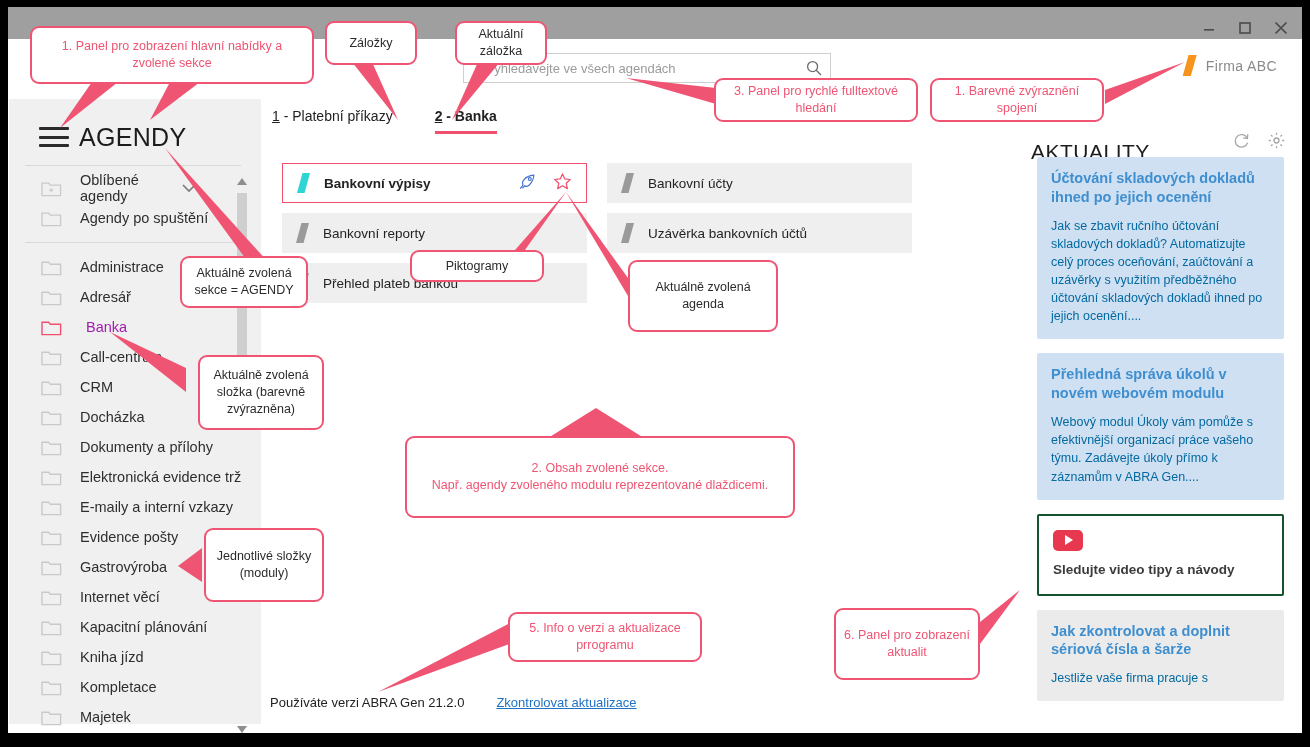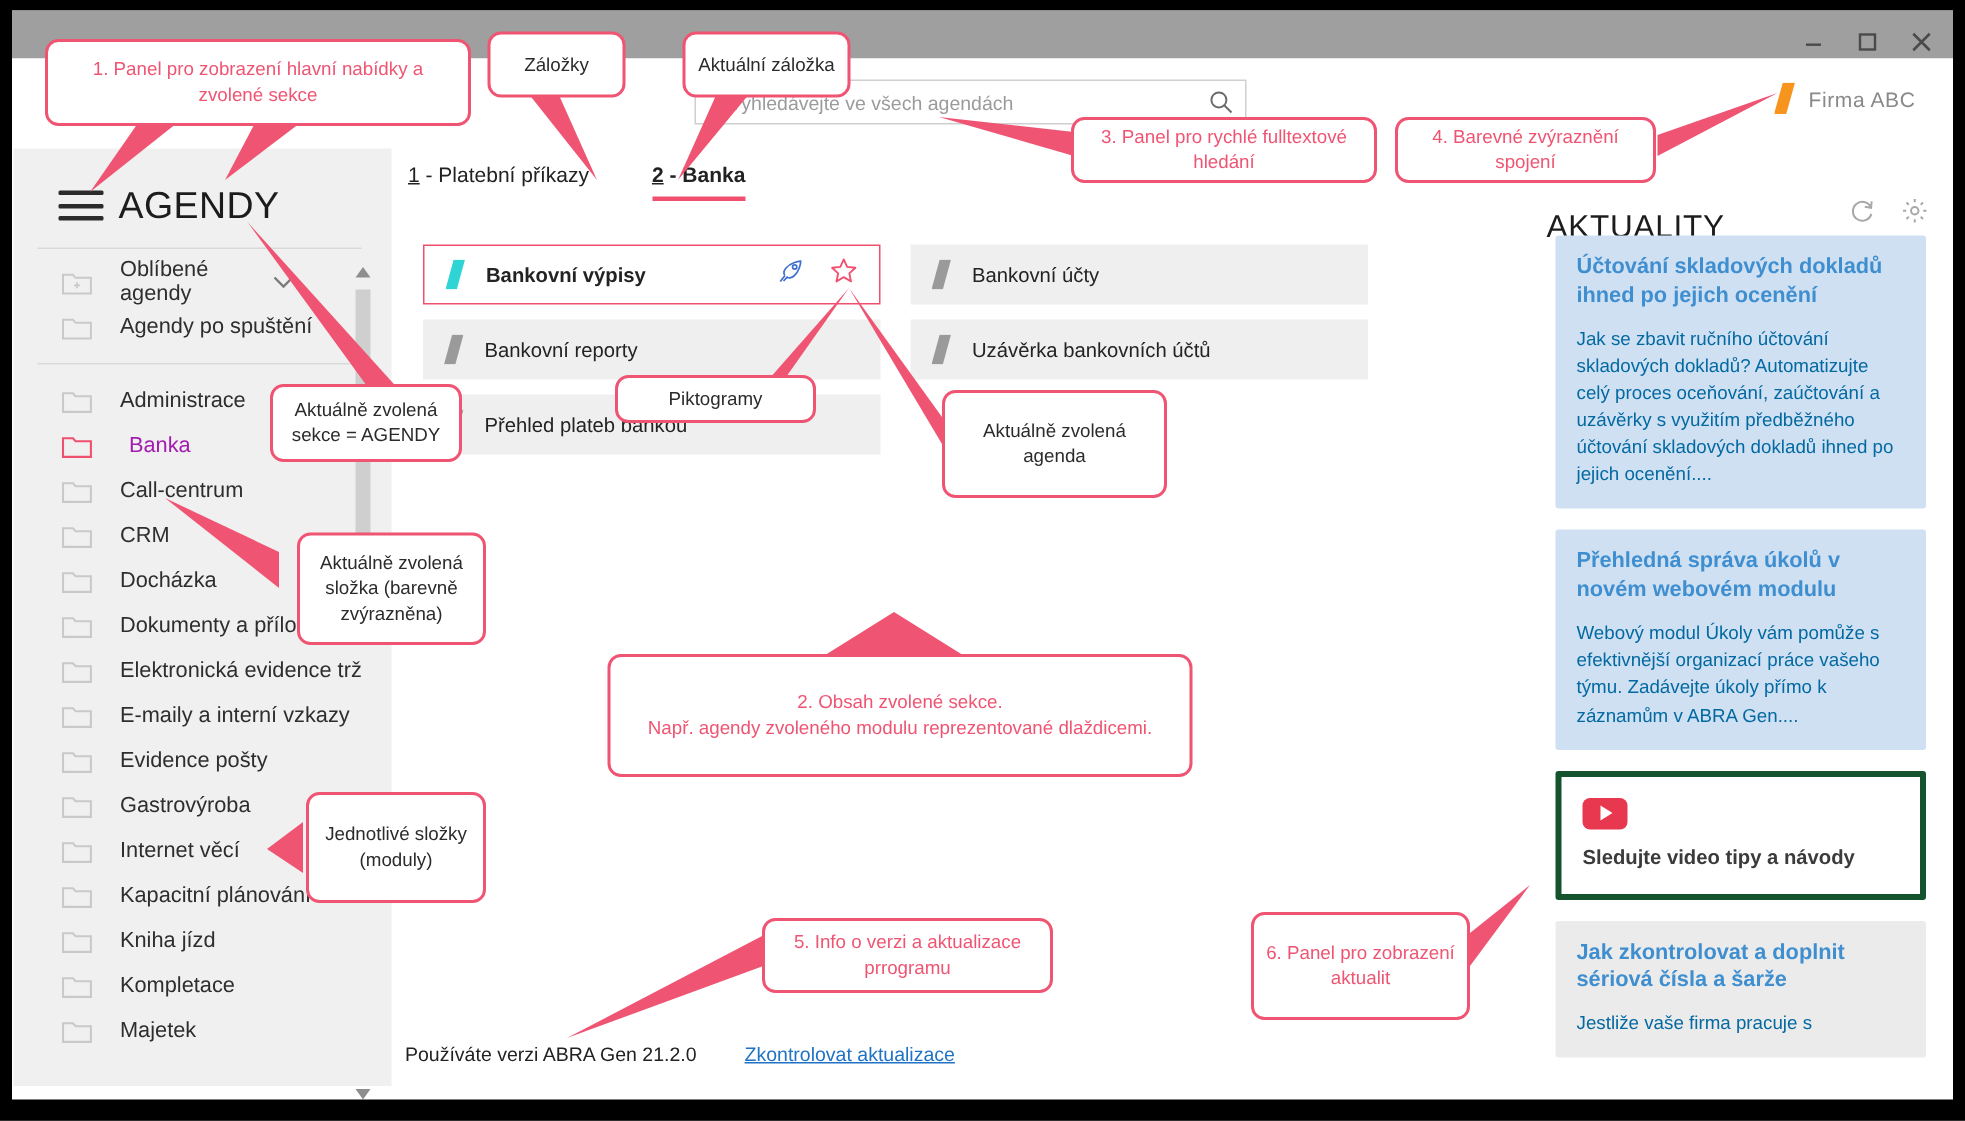--- a/index.html
+++ b/index.html
@@ -460,7 +460,7 @@
     <div class="cal" style="left:325px;top:21px;width:92px;height:44px;">
       <span class="txt">Záložky</span>
     </div>
-    <div class="cal" style="left:455px;top:21px;width:112px;height:44px;">
+    <div class="cal" style="left:455px;top:21px;width:92px;height:44px;">
       <span class="txt">Aktuální záložka</span>
     </div>
     <div class="cal pink" style="left:714px;top:78px;width:204px;height:44px;">

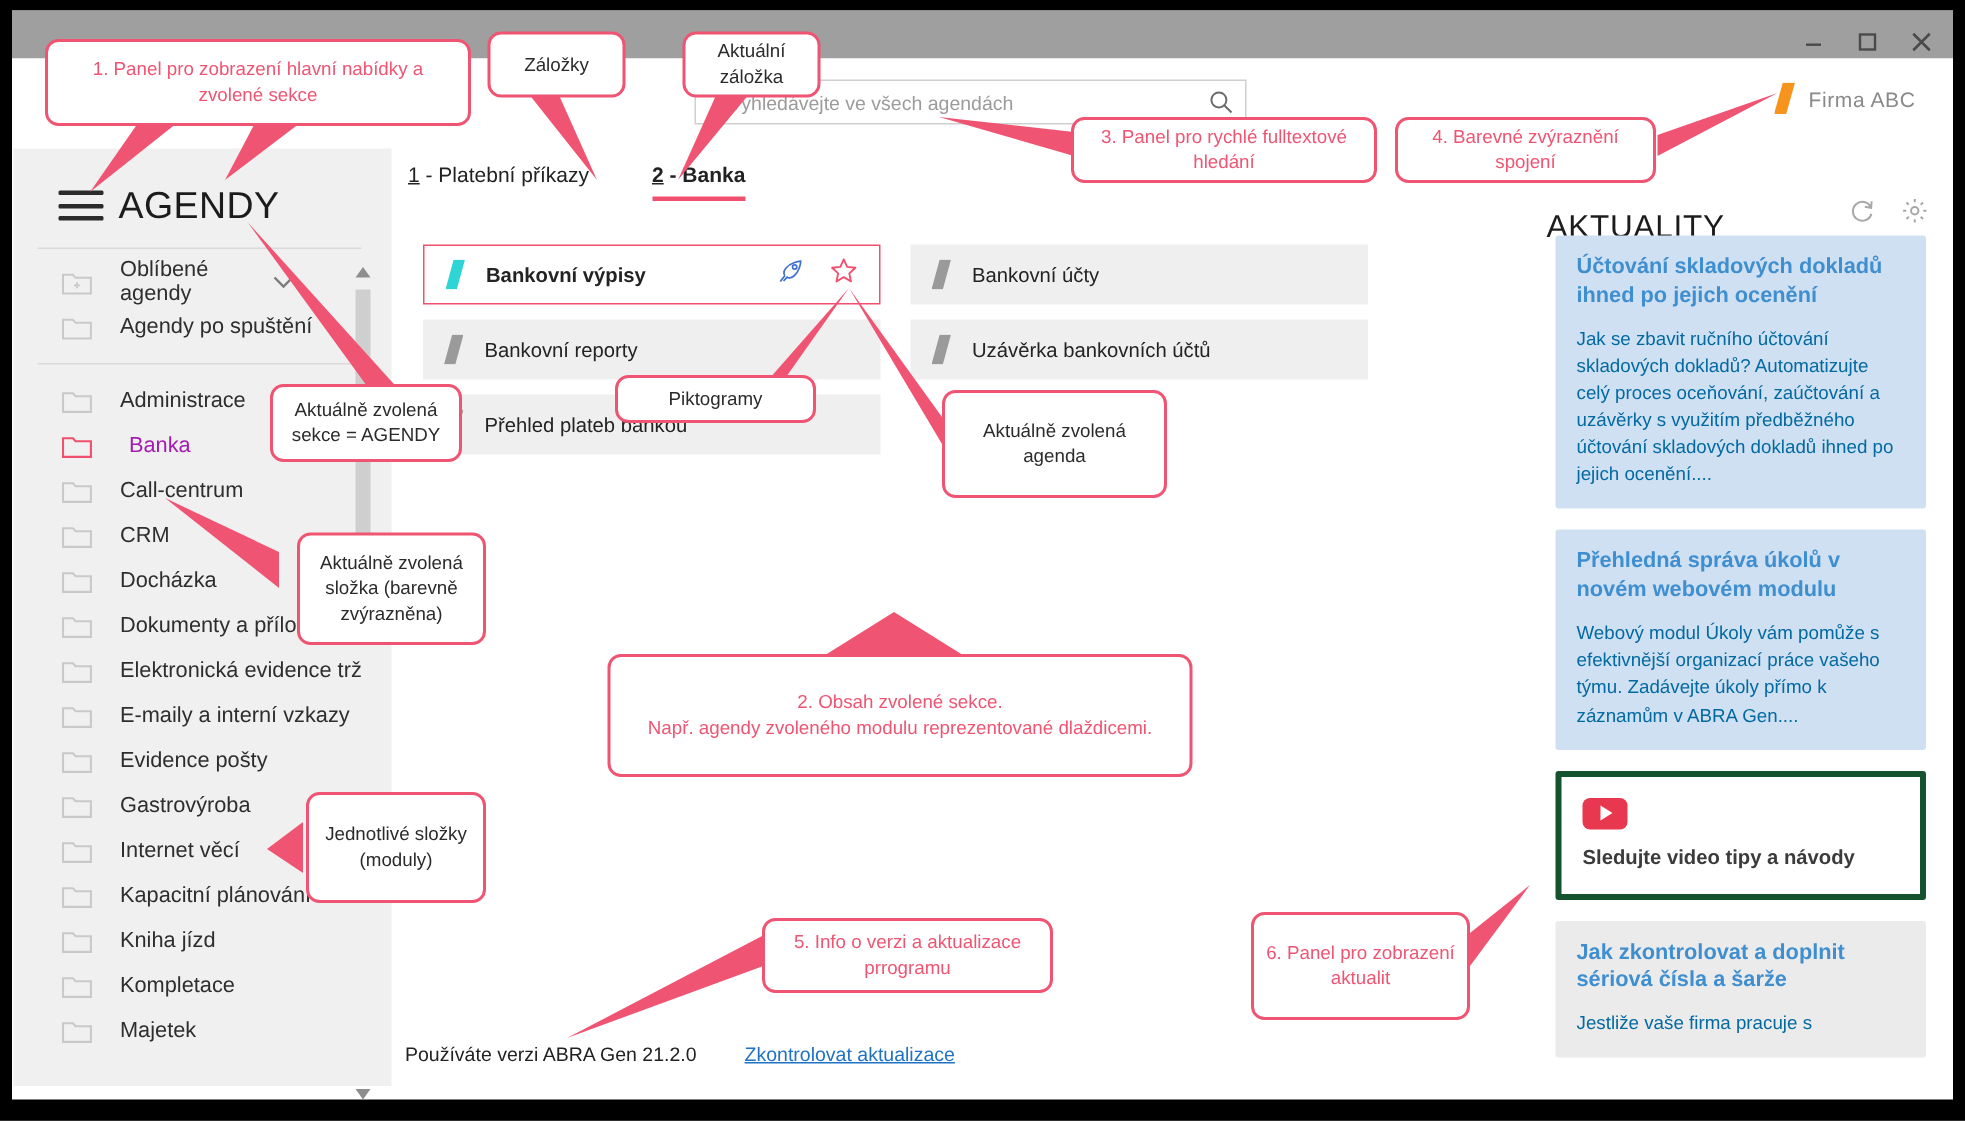--- a/index.html
+++ b/index.html
@@ -468,7 +468,7 @@
 hledání</span>
     </div>
     <div class="cal pink" style="left:930px;top:78px;width:174px;height:44px;">
-      <span class="txt">4. Barevné zvýraznění
+      <span class="txt">1. Barevné zvýraznění
 spojení</span>
     </div>
     <div class="cal" style="left:180px;top:256px;width:128px;height:52px;">

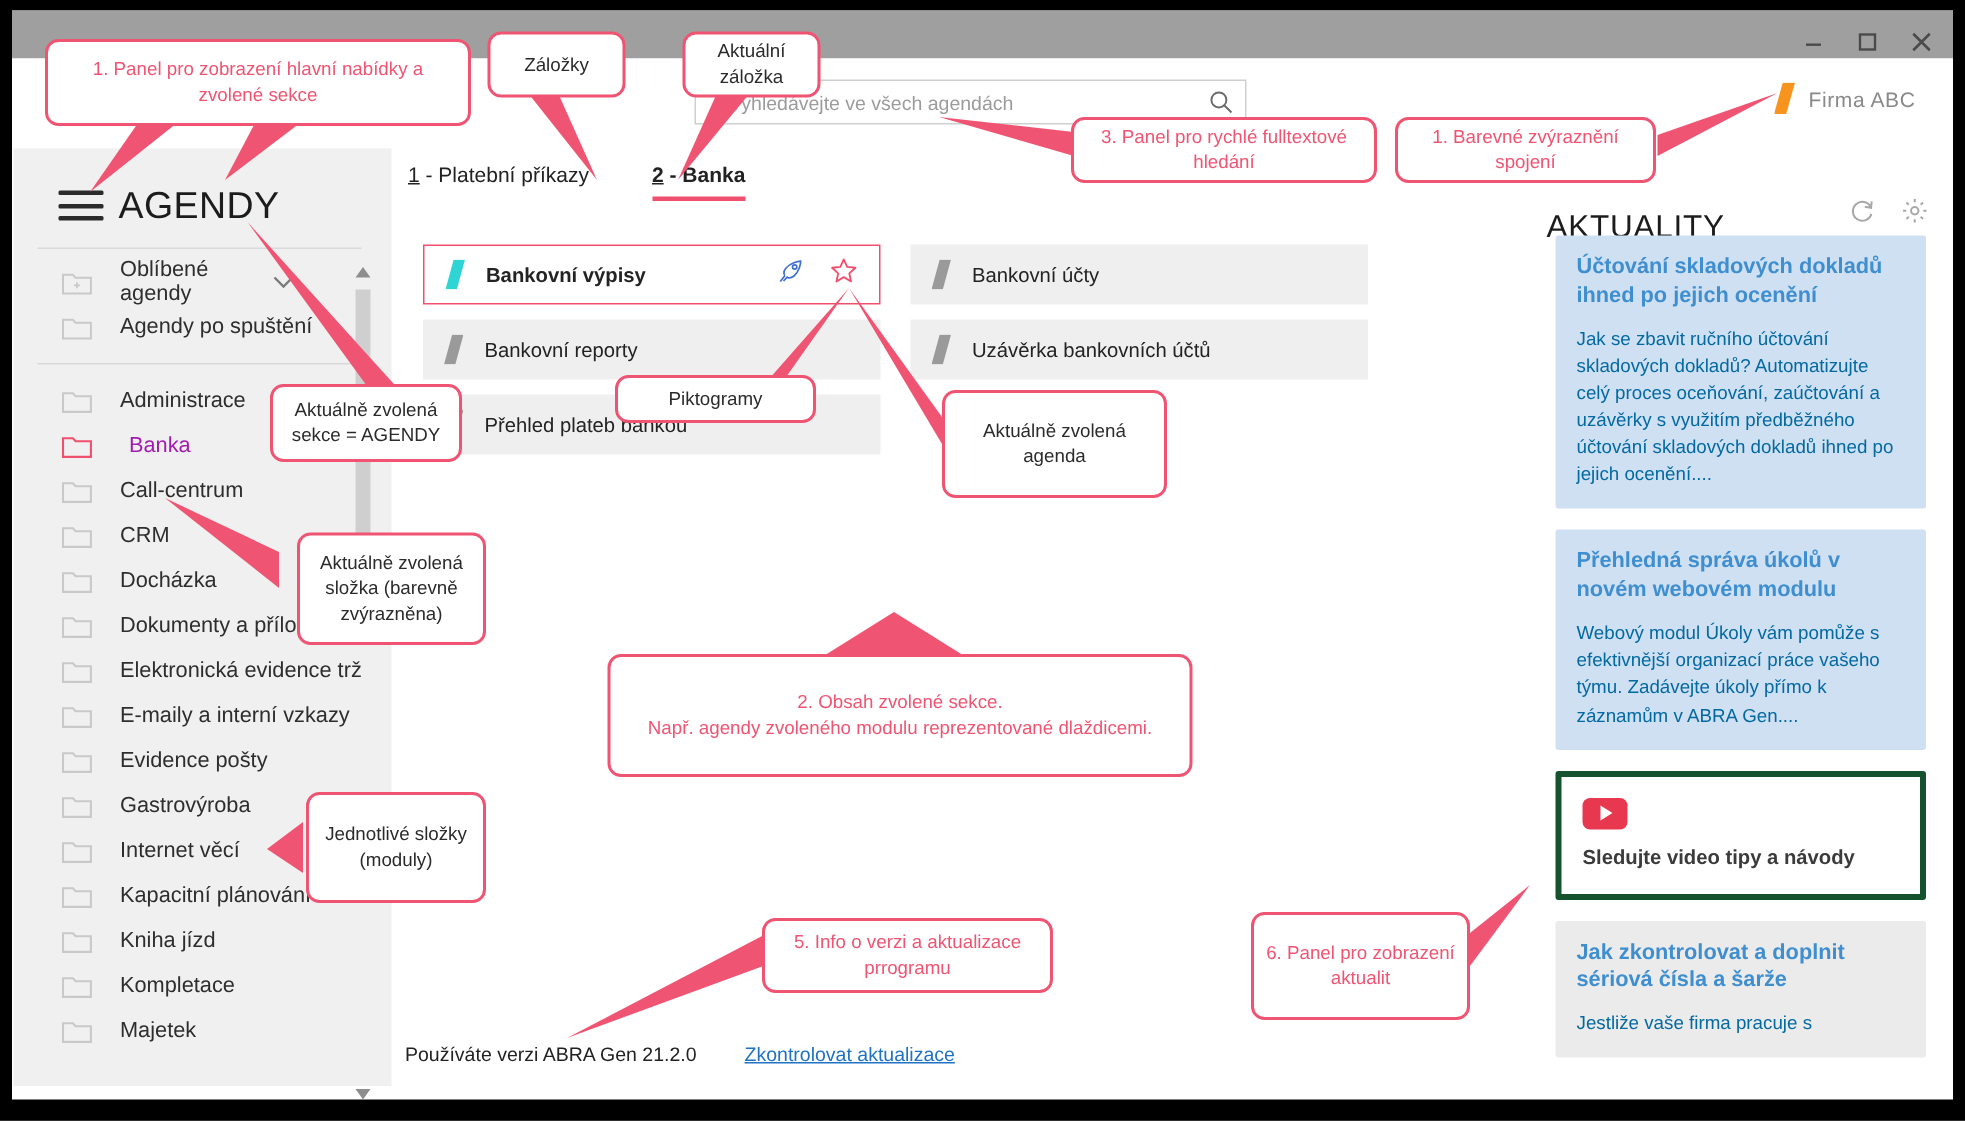--- a/index.html
+++ b/index.html
@@ -192,6 +192,14 @@
               </svg>
             </span>
             <span>Administrace</span>
+          </div>
+          <div class="navitem">
+            <span class="folder">
+              <svg width="21" height="17" viewBox="0 0 21 17">
+                <path d="M1 3.2 L1 15.6 L19.6 15.6 L19.6 5.2 L9.4 5.2 L7.6 3.2 Z" fill="none" stroke="#c9c9c9" stroke-width="1.4"></path>
+              </svg>
+            </span>
+            <span>Adresář</span>
           </div>
           <div class="navitem active">
             <span class="folder">

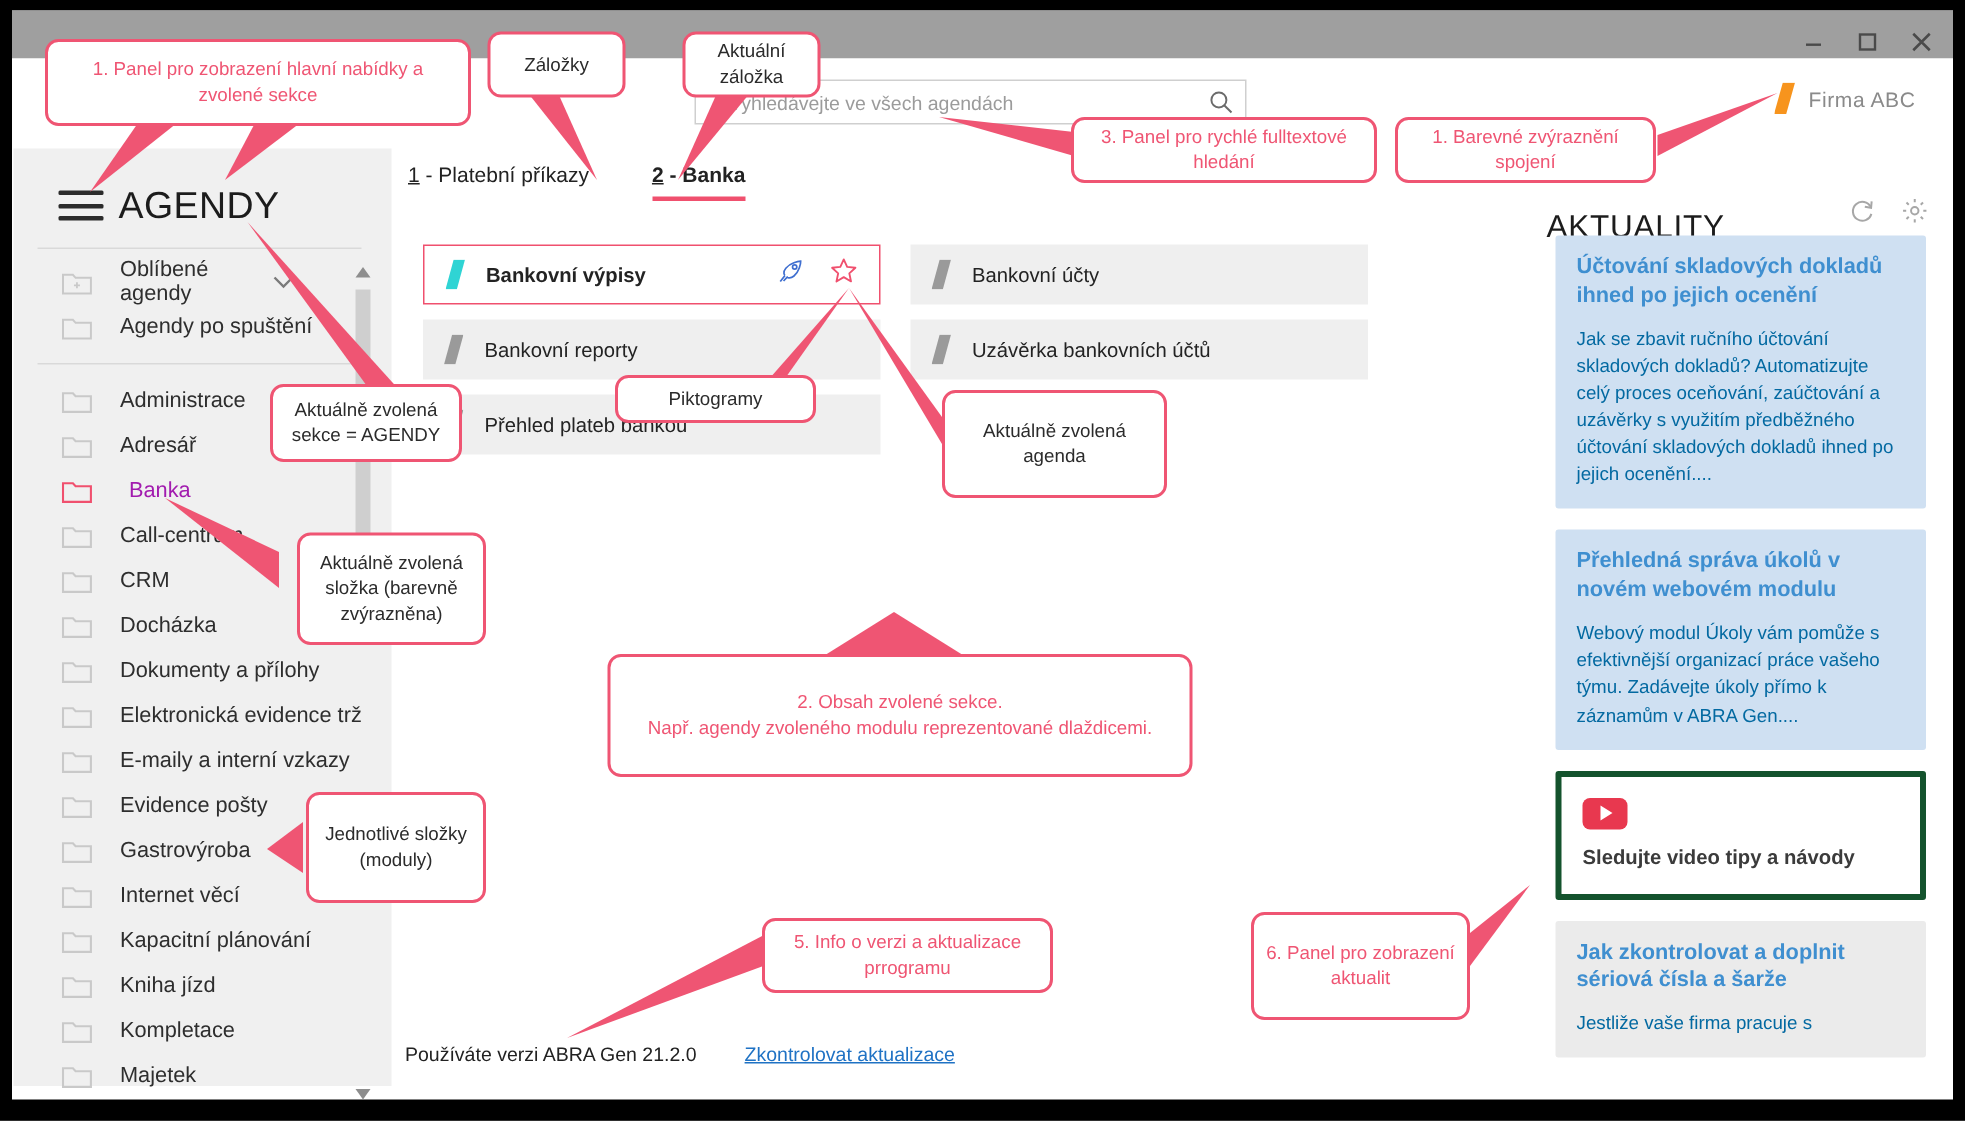--- a/index.html
+++ b/index.html
@@ -84,7 +84,7 @@
   .card{border-radius:2px;padding:12px 14px 14px 14px;margin-bottom:14px;box-sizing:border-box;}
   .card.blue{background:#cfe0f2;}
   .card.gray{background:#ebebeb;}
-  .card.white{background:#fff;border:4px solid #14532d;display:flex;align-items:flex-start;gap:10px;flex-wrap:wrap;padding:14px;}
+  .card.white{background:#fff;border:2px solid #14532d;display:flex;align-items:flex-start;gap:10px;flex-wrap:wrap;padding:14px;}
   .card h4{margin:0 0 10px 0;font-size:14.5px;line-height:1.3;color:#3f8fd0;font-weight:bold;}
   .card p{margin:0;font-size:12.5px;line-height:1.45;color:#0369a1;}
   .yt{width:30px;height:21px;background:#e8384f;border-radius:5px;display:flex;align-items:center;justify-content:center;flex:none;}

